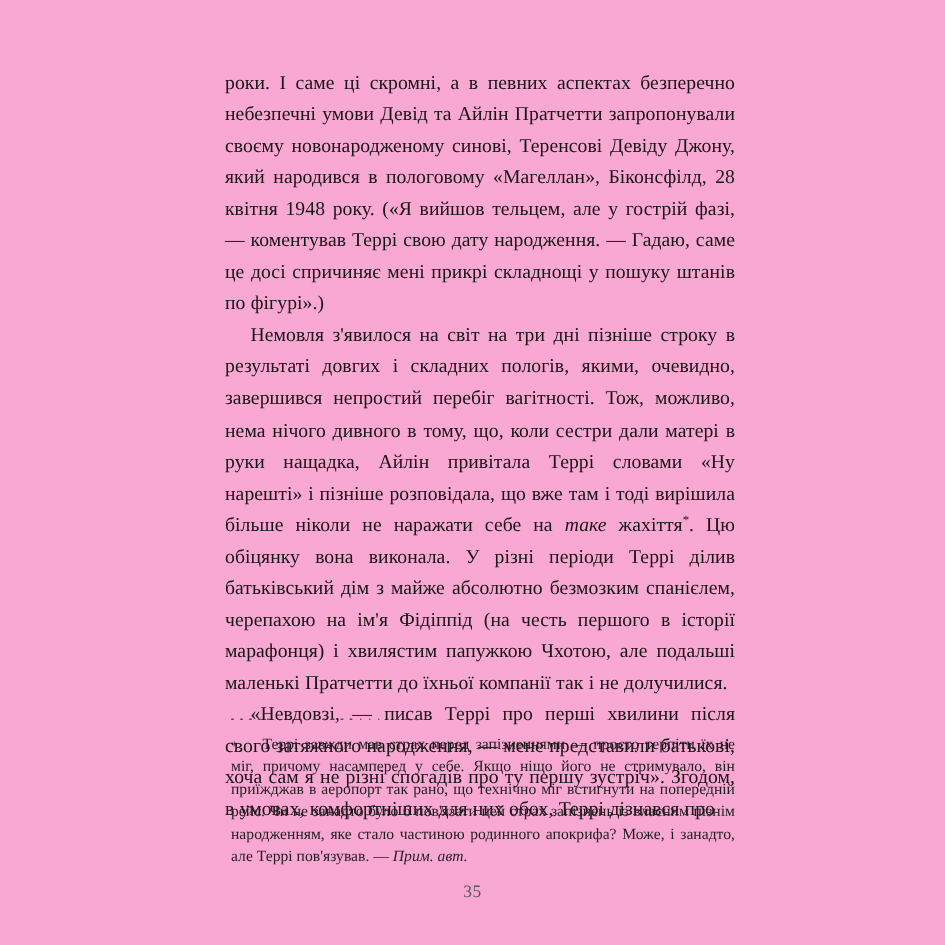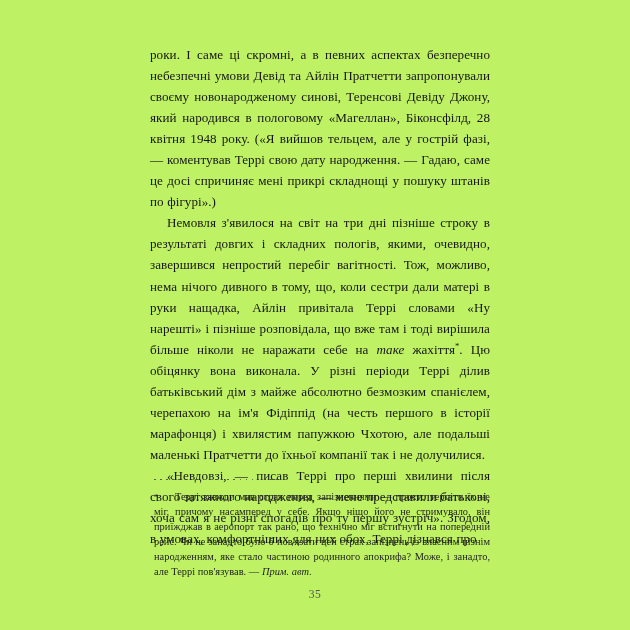--- a/index.html
+++ b/index.html
@@ -11,7 +11,7 @@
     position: relative;
     width: 630px;
     height: 630px;
-    background: #bef264;
+    background: #f9a8d4;
     overflow: hidden;
     font-family: "Liberation Serif", "DejaVu Serif", serif;
     color: #1a1a1a;

